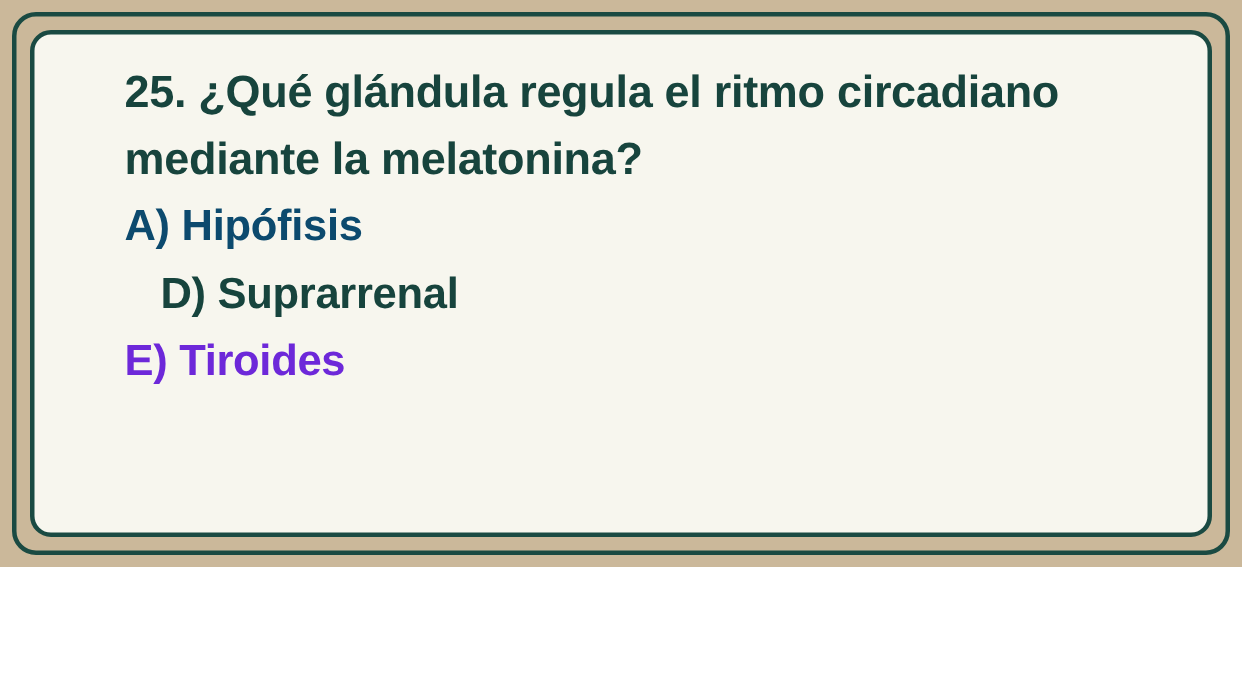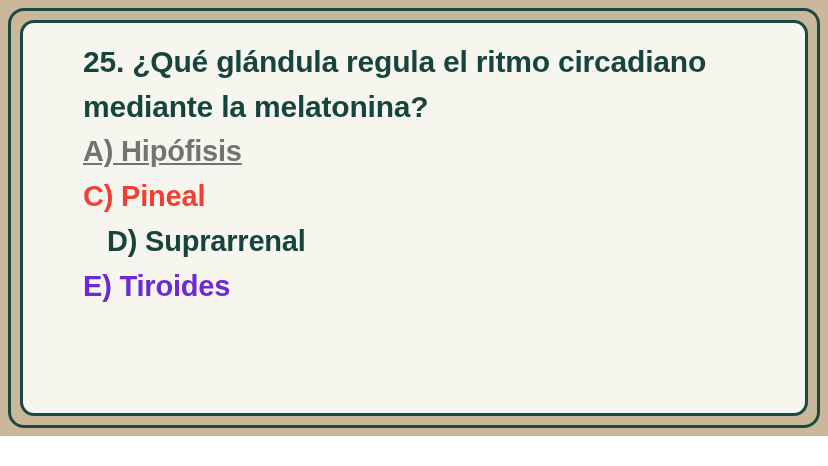--- a/index.html
+++ b/index.html
@@ -16,7 +16,7 @@
   #slide {
     position: relative;
     width: 828px;
-    height: 436px;
+    height: 378px;
     background: #cbb89a;
     box-sizing: border-box;
     overflow: hidden;

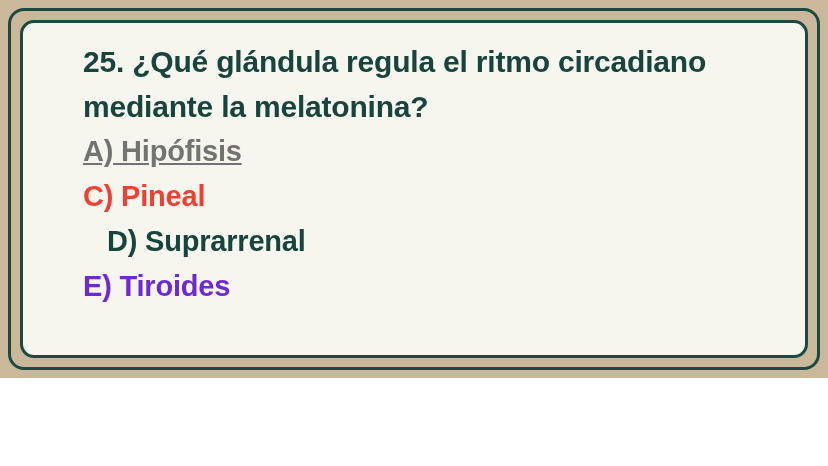--- a/index.html
+++ b/index.html
@@ -94,7 +94,7 @@
       <p id="question-text" style="color: rgb(23, 68, 61);">25. ¿Qué glándula regula el ritmo circadiano mediante la melatonina?</p>
 
       <div id="options-list">
-        <div class="option-line" style="color: #737373; text-decoration: underline;">A) Hipófisis</div>
+        <div class="option-line" style="color: #0c4a6e;">A) Hipófisis</div>
         <div class="option-line highlighted" style="color: rgb(240, 63, 51);">C) Pineal</div>
         <div class="option-line" style="color: rgb(23, 68, 61); margin-left: 24px;">D) Suprarrenal</div>
         <div class="option-line" style="color: #6d28d9;">E) Tiroides</div>

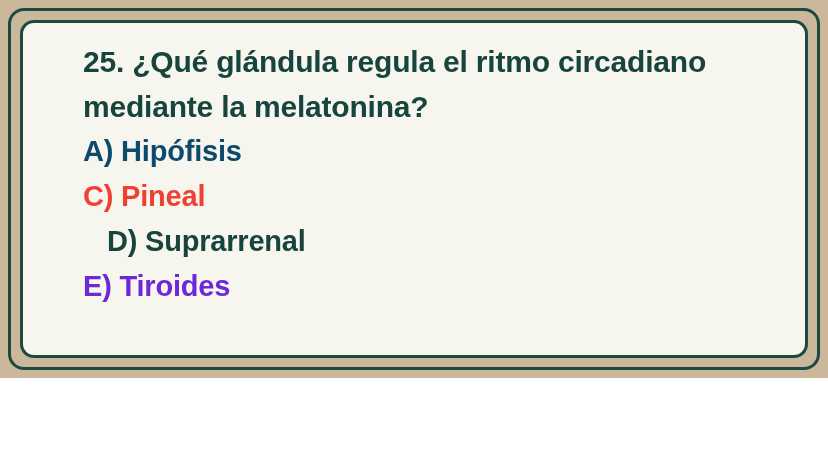--- a/index.html
+++ b/index.html
@@ -95,7 +95,6 @@
 
       <div id="options-list">
         <div class="option-line" style="color: #0c4a6e;">A) Hipófisis</div>
-        <div class="option-line highlighted" style="color: rgb(240, 63, 51);">C) Pineal</div>
         <div class="option-line" style="color: rgb(23, 68, 61); margin-left: 24px;">D) Suprarrenal</div>
         <div class="option-line" style="color: #6d28d9;">E) Tiroides</div>
       </div>

